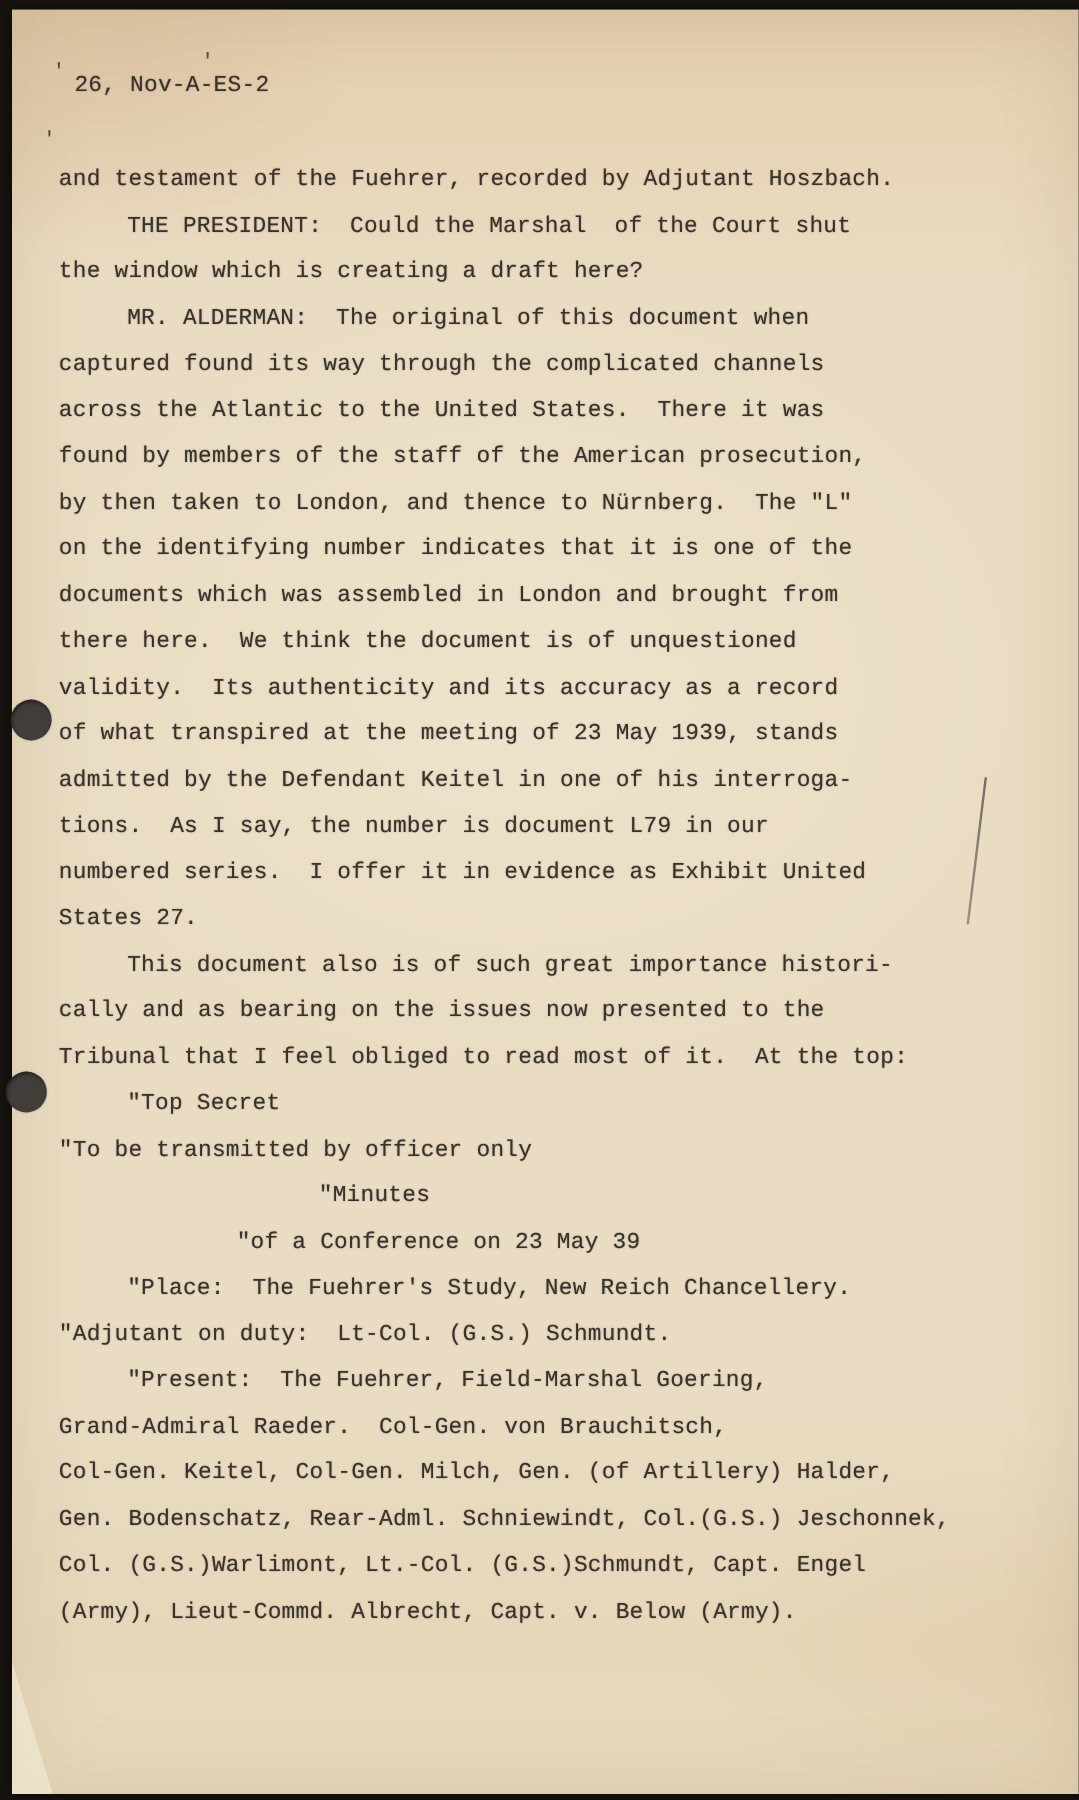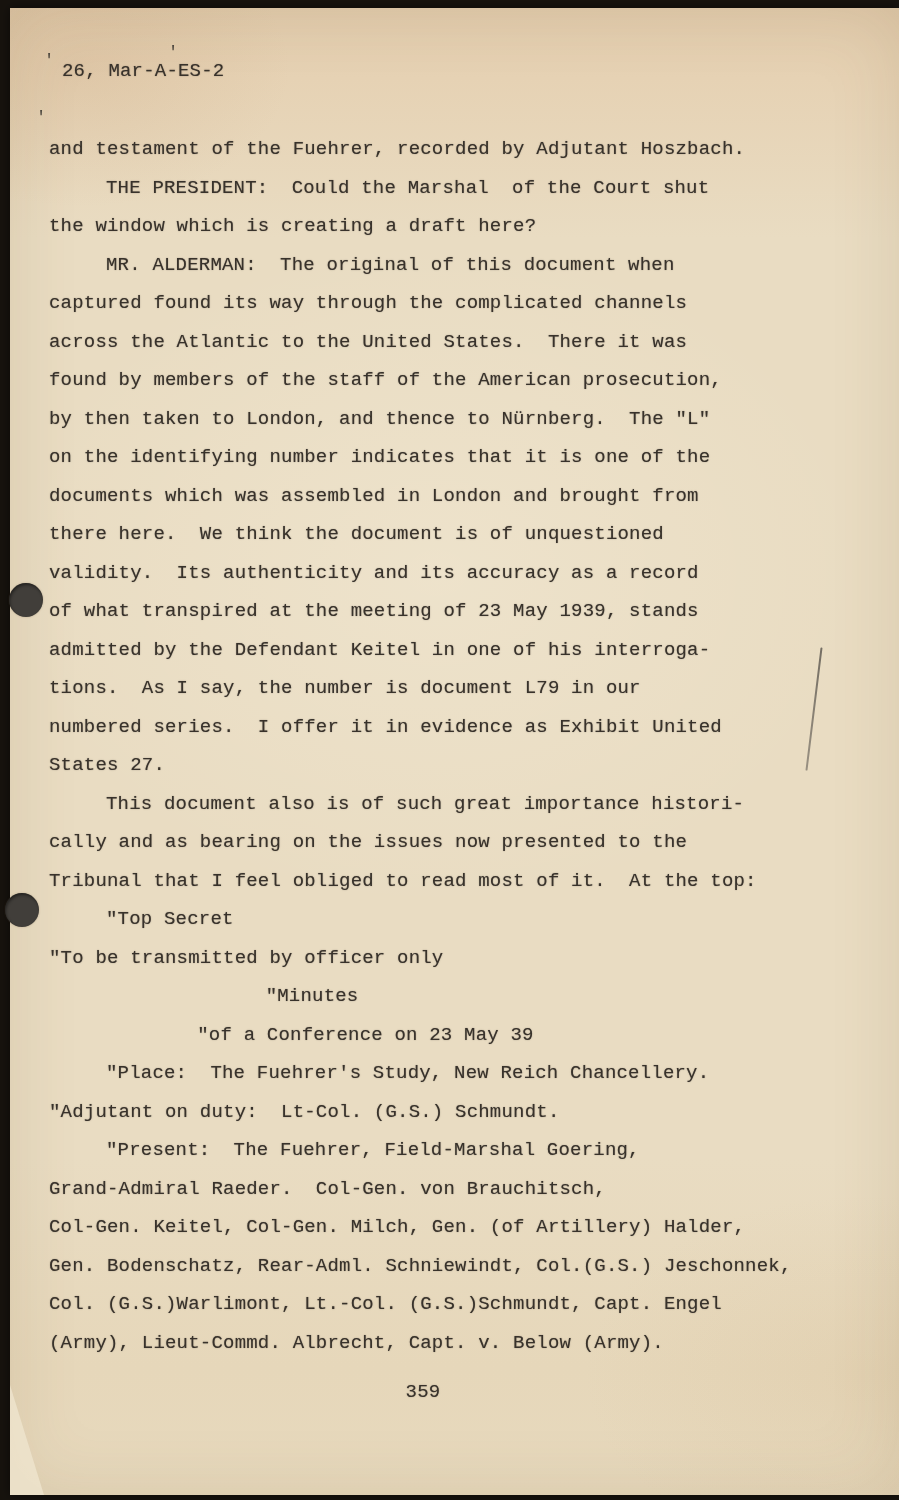--- a/index.html
+++ b/index.html
@@ -74,7 +74,7 @@
   <span class="ink-speck speck2">'</span>
   <span class="ink-speck speck3">'</span>
 
-  <div class="typed header-line">26, Mar-A-ES-2</div>
+  <div class="typed header-line">26, Nov-A-ES-2</div>
 
   <div class="text-body typed"><div class="line" style="padding-left: 0ch;">and testament of the Fuehrer, recorded by Adjutant Hoszbach.</div><div class="line" style="padding-left: 5ch;">THE PRESIDENT:  Could the Marshal  of the Court shut</div><div class="line" style="padding-left: 0ch;">the window which is creating a draft here?</div><div class="line" style="padding-left: 5ch;">MR. ALDERMAN:  The original of this document when</div><div class="line" style="padding-left: 0ch;">captured found its way through the complicated channels</div><div class="line" style="padding-left: 0ch;">across the Atlantic to the United States.  There it was</div><div class="line" style="padding-left: 0ch;">found by members of the staff of the American prosecution,</div><div class="line" style="padding-left: 0ch;">by then taken to London, and thence to Nürnberg.  The "L"</div><div class="line" style="padding-left: 0ch;">on the identifying number indicates that it is one of the</div><div class="line" style="padding-left: 0ch;">documents which was assembled in London and brought from</div><div class="line" style="padding-left: 0ch;">there here.  We think the document is of unquestioned</div><div class="line" style="padding-left: 0ch;">validity.  Its authenticity and its accuracy as a record</div><div class="line" style="padding-left: 0ch;">of what transpired at the meeting of 23 May 1939, stands</div><div class="line" style="padding-left: 0ch;">admitted by the Defendant Keitel in one of his interroga-</div><div class="line" style="padding-left: 0ch;">tions.  As I say, the number is document L79 in our</div><div class="line" style="padding-left: 0ch;">numbered series.  I offer it in evidence as Exhibit United</div><div class="line" style="padding-left: 0ch;">States 27.</div><div class="line" style="padding-left: 5ch;">This document also is of such great importance histori-</div><div class="line" style="padding-left: 0ch;">cally and as bearing on the issues now presented to the</div><div class="line" style="padding-left: 0ch;">Tribunal that I feel obliged to read most of it.  At the top:</div><div class="line" style="padding-left: 5ch;">"Top Secret</div><div class="line" style="padding-left: 0ch;">"To be transmitted by officer only</div><div class="line" style="padding-left: 19ch;">"Minutes</div><div class="line" style="padding-left: 13ch;">"of a Conference on 23 May 39</div><div class="line" style="padding-left: 5ch;">"Place:  The Fuehrer's Study, New Reich Chancellery.</div><div class="line" style="padding-left: 0ch;">"Adjutant on duty:  Lt-Col. (G.S.) Schmundt.</div><div class="line" style="padding-left: 5ch;">"Present:  The Fuehrer, Field-Marshal Goering,</div><div class="line" style="padding-left: 0ch;">Grand-Admiral Raeder.  Col-Gen. von Brauchitsch,</div><div class="line" style="padding-left: 0ch;">Col-Gen. Keitel, Col-Gen. Milch, Gen. (of Artillery) Halder,</div><div class="line" style="padding-left: 0ch;">Gen. Bodenschatz, Rear-Adml. Schniewindt, Col.(G.S.) Jeschonnek,</div><div class="line" style="padding-left: 0ch;">Col. (G.S.)Warlimont, Lt.-Col. (G.S.)Schmundt, Capt. Engel</div><div class="line" style="padding-left: 0ch;">(Army), Lieut-Commd. Albrecht, Capt. v. Below (Army).</div></div>
 

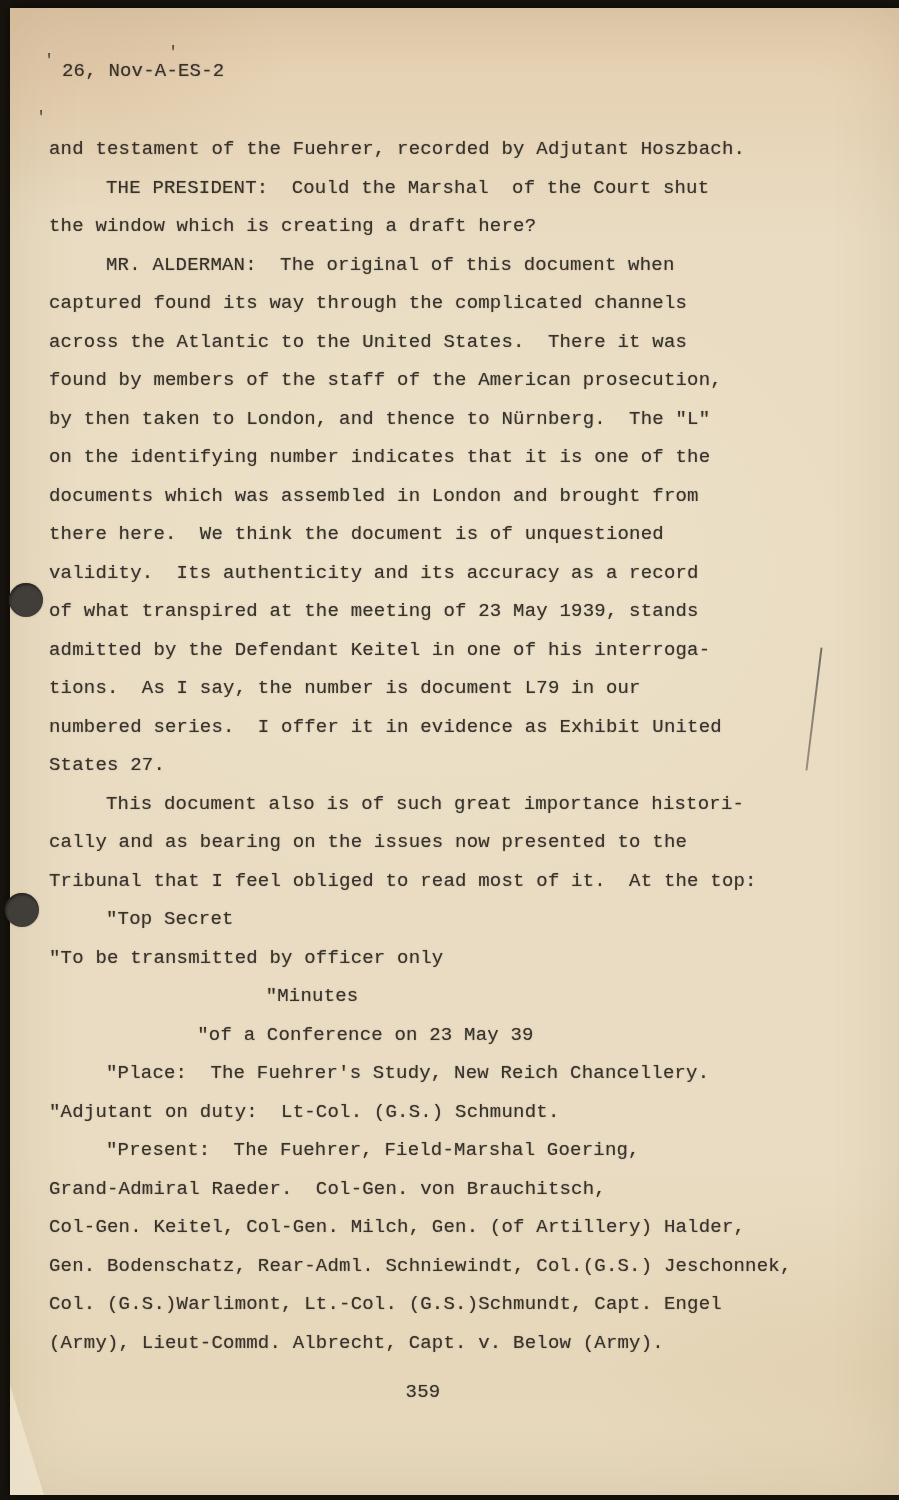--- a/index.html
+++ b/index.html
@@ -78,7 +78,6 @@
 
   <div class="text-body typed"><div class="line" style="padding-left: 0ch;">and testament of the Fuehrer, recorded by Adjutant Hoszbach.</div><div class="line" style="padding-left: 5ch;">THE PRESIDENT:  Could the Marshal  of the Court shut</div><div class="line" style="padding-left: 0ch;">the window which is creating a draft here?</div><div class="line" style="padding-left: 5ch;">MR. ALDERMAN:  The original of this document when</div><div class="line" style="padding-left: 0ch;">captured found its way through the complicated channels</div><div class="line" style="padding-left: 0ch;">across the Atlantic to the United States.  There it was</div><div class="line" style="padding-left: 0ch;">found by members of the staff of the American prosecution,</div><div class="line" style="padding-left: 0ch;">by then taken to London, and thence to Nürnberg.  The "L"</div><div class="line" style="padding-left: 0ch;">on the identifying number indicates that it is one of the</div><div class="line" style="padding-left: 0ch;">documents which was assembled in London and brought from</div><div class="line" style="padding-left: 0ch;">there here.  We think the document is of unquestioned</div><div class="line" style="padding-left: 0ch;">validity.  Its authenticity and its accuracy as a record</div><div class="line" style="padding-left: 0ch;">of what transpired at the meeting of 23 May 1939, stands</div><div class="line" style="padding-left: 0ch;">admitted by the Defendant Keitel in one of his interroga-</div><div class="line" style="padding-left: 0ch;">tions.  As I say, the number is document L79 in our</div><div class="line" style="padding-left: 0ch;">numbered series.  I offer it in evidence as Exhibit United</div><div class="line" style="padding-left: 0ch;">States 27.</div><div class="line" style="padding-left: 5ch;">This document also is of such great importance histori-</div><div class="line" style="padding-left: 0ch;">cally and as bearing on the issues now presented to the</div><div class="line" style="padding-left: 0ch;">Tribunal that I feel obliged to read most of it.  At the top:</div><div class="line" style="padding-left: 5ch;">"Top Secret</div><div class="line" style="padding-left: 0ch;">"To be transmitted by officer only</div><div class="line" style="padding-left: 19ch;">"Minutes</div><div class="line" style="padding-left: 13ch;">"of a Conference on 23 May 39</div><div class="line" style="padding-left: 5ch;">"Place:  The Fuehrer's Study, New Reich Chancellery.</div><div class="line" style="padding-left: 0ch;">"Adjutant on duty:  Lt-Col. (G.S.) Schmundt.</div><div class="line" style="padding-left: 5ch;">"Present:  The Fuehrer, Field-Marshal Goering,</div><div class="line" style="padding-left: 0ch;">Grand-Admiral Raeder.  Col-Gen. von Brauchitsch,</div><div class="line" style="padding-left: 0ch;">Col-Gen. Keitel, Col-Gen. Milch, Gen. (of Artillery) Halder,</div><div class="line" style="padding-left: 0ch;">Gen. Bodenschatz, Rear-Adml. Schniewindt, Col.(G.S.) Jeschonnek,</div><div class="line" style="padding-left: 0ch;">Col. (G.S.)Warlimont, Lt.-Col. (G.S.)Schmundt, Capt. Engel</div><div class="line" style="padding-left: 0ch;">(Army), Lieut-Commd. Albrecht, Capt. v. Below (Army).</div></div>
 
-  <div class="typed page-number">359</div>
 
   <div class="hole h1"></div>
   <div class="hole h2"></div>

